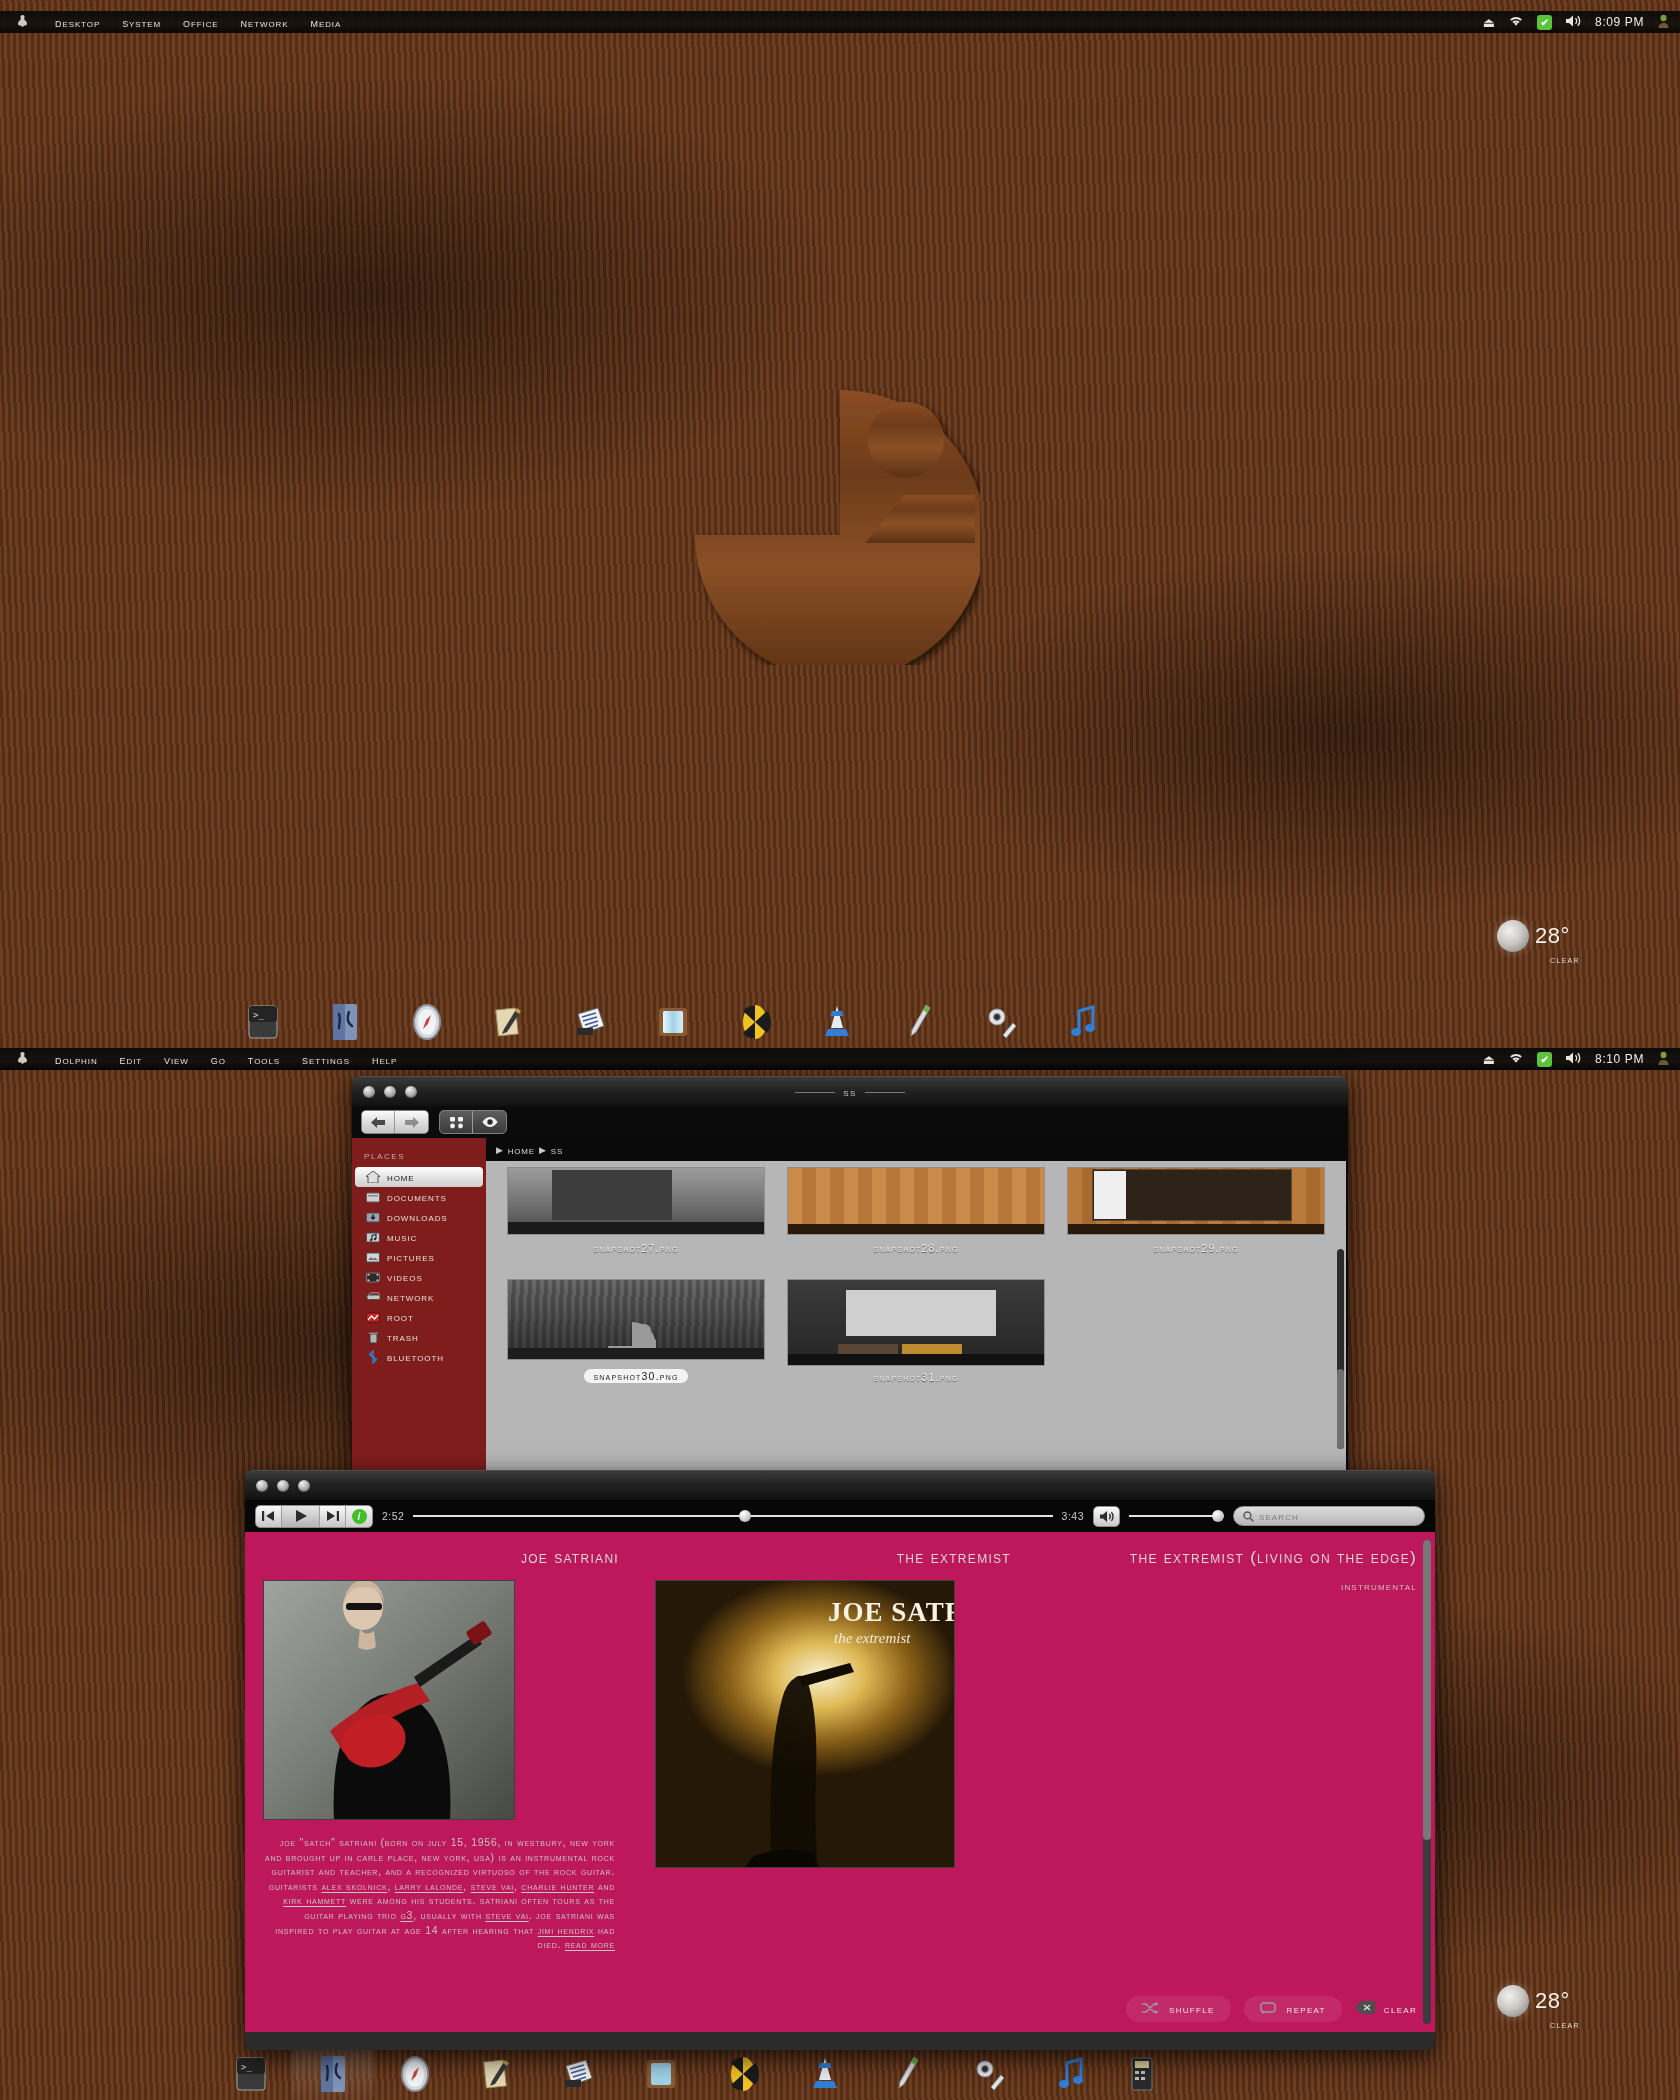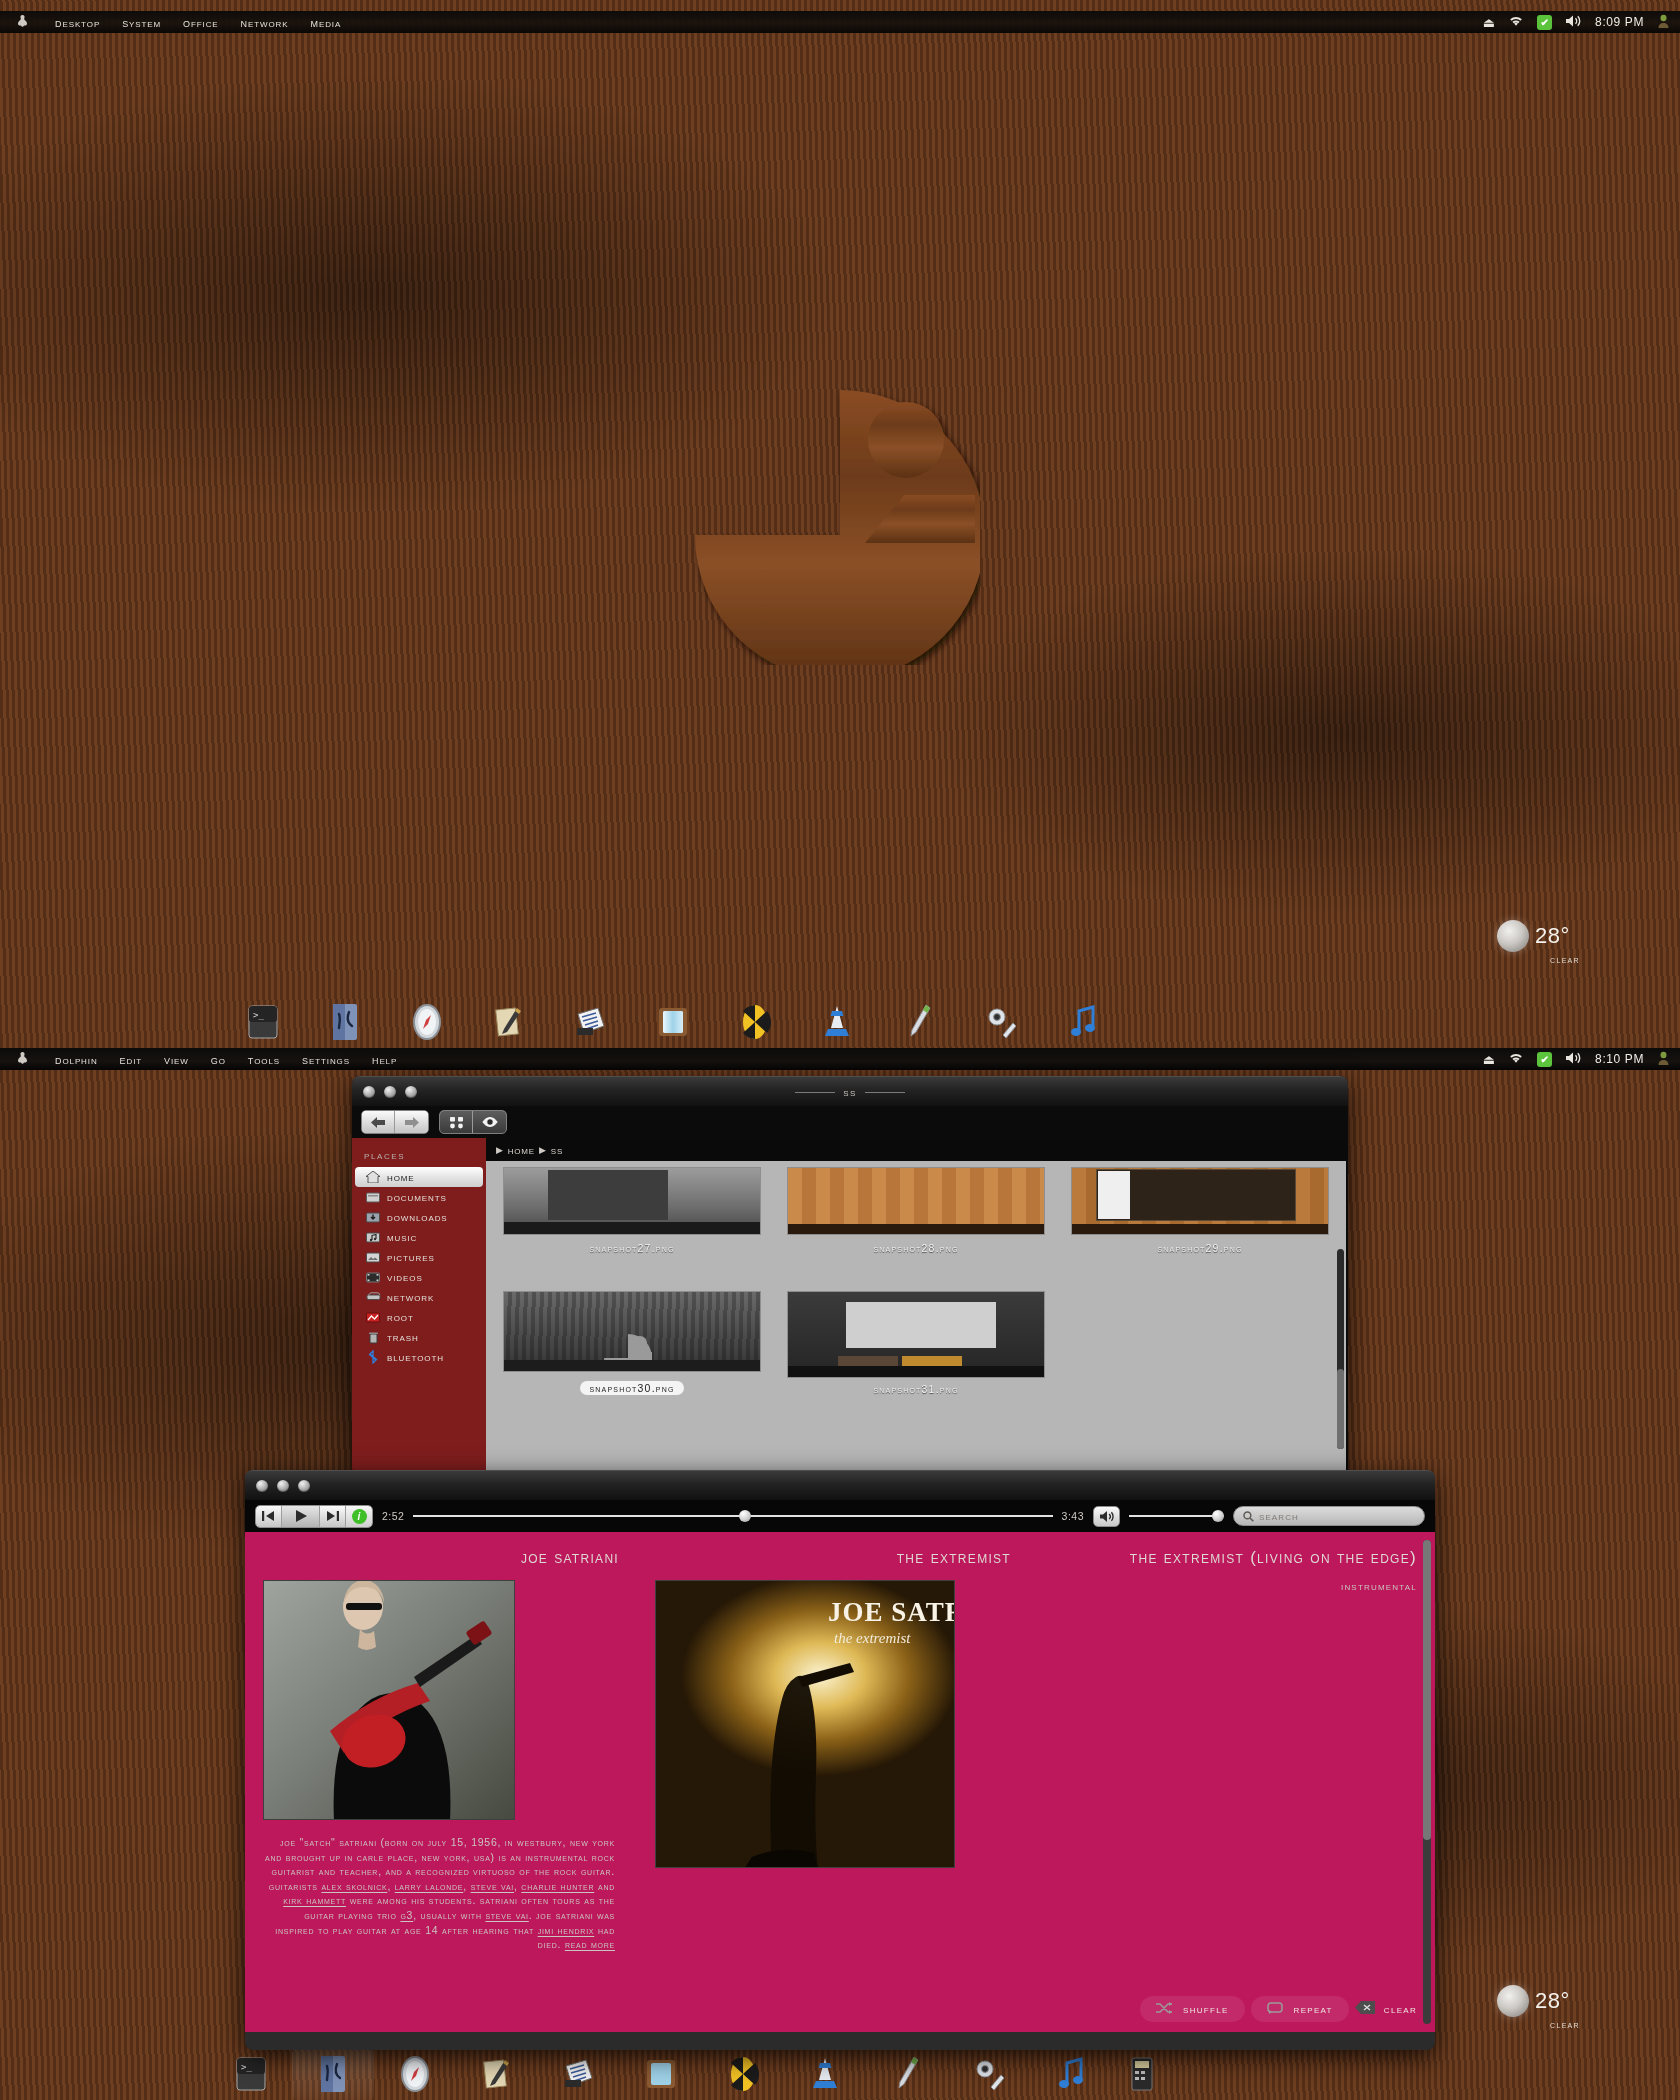--- a/index.html
+++ b/index.html
@@ -119,7 +119,7 @@
   .crumb-arrow { color:#cfcac4; font-size:9px; }
   .crumb.small { font-size:11px; letter-spacing:1px; }
   .files { flex:1; background:#b6b6b6; margin:0 2px 0 0; position:relative; overflow:hidden;
-           display:grid; grid-template-columns:repeat(3,1fr); grid-auto-rows:108px; gap:12px; padding:6px 10px; }
+           display:grid; grid-template-columns:repeat(3,1fr); grid-auto-rows:108px; gap:0; padding:6px 10px; }
   .fcell { display:flex; flex-direction:column; align-items:center; justify-content:flex-start; }
   .fthumb { width:258px; height:68px; background:#222; border:1px solid #8e8e8e; overflow:hidden; position:relative; }
   .fname { margin-top:7px; color:#f2f2f2; font-size:10.5px; letter-spacing:1.2px;

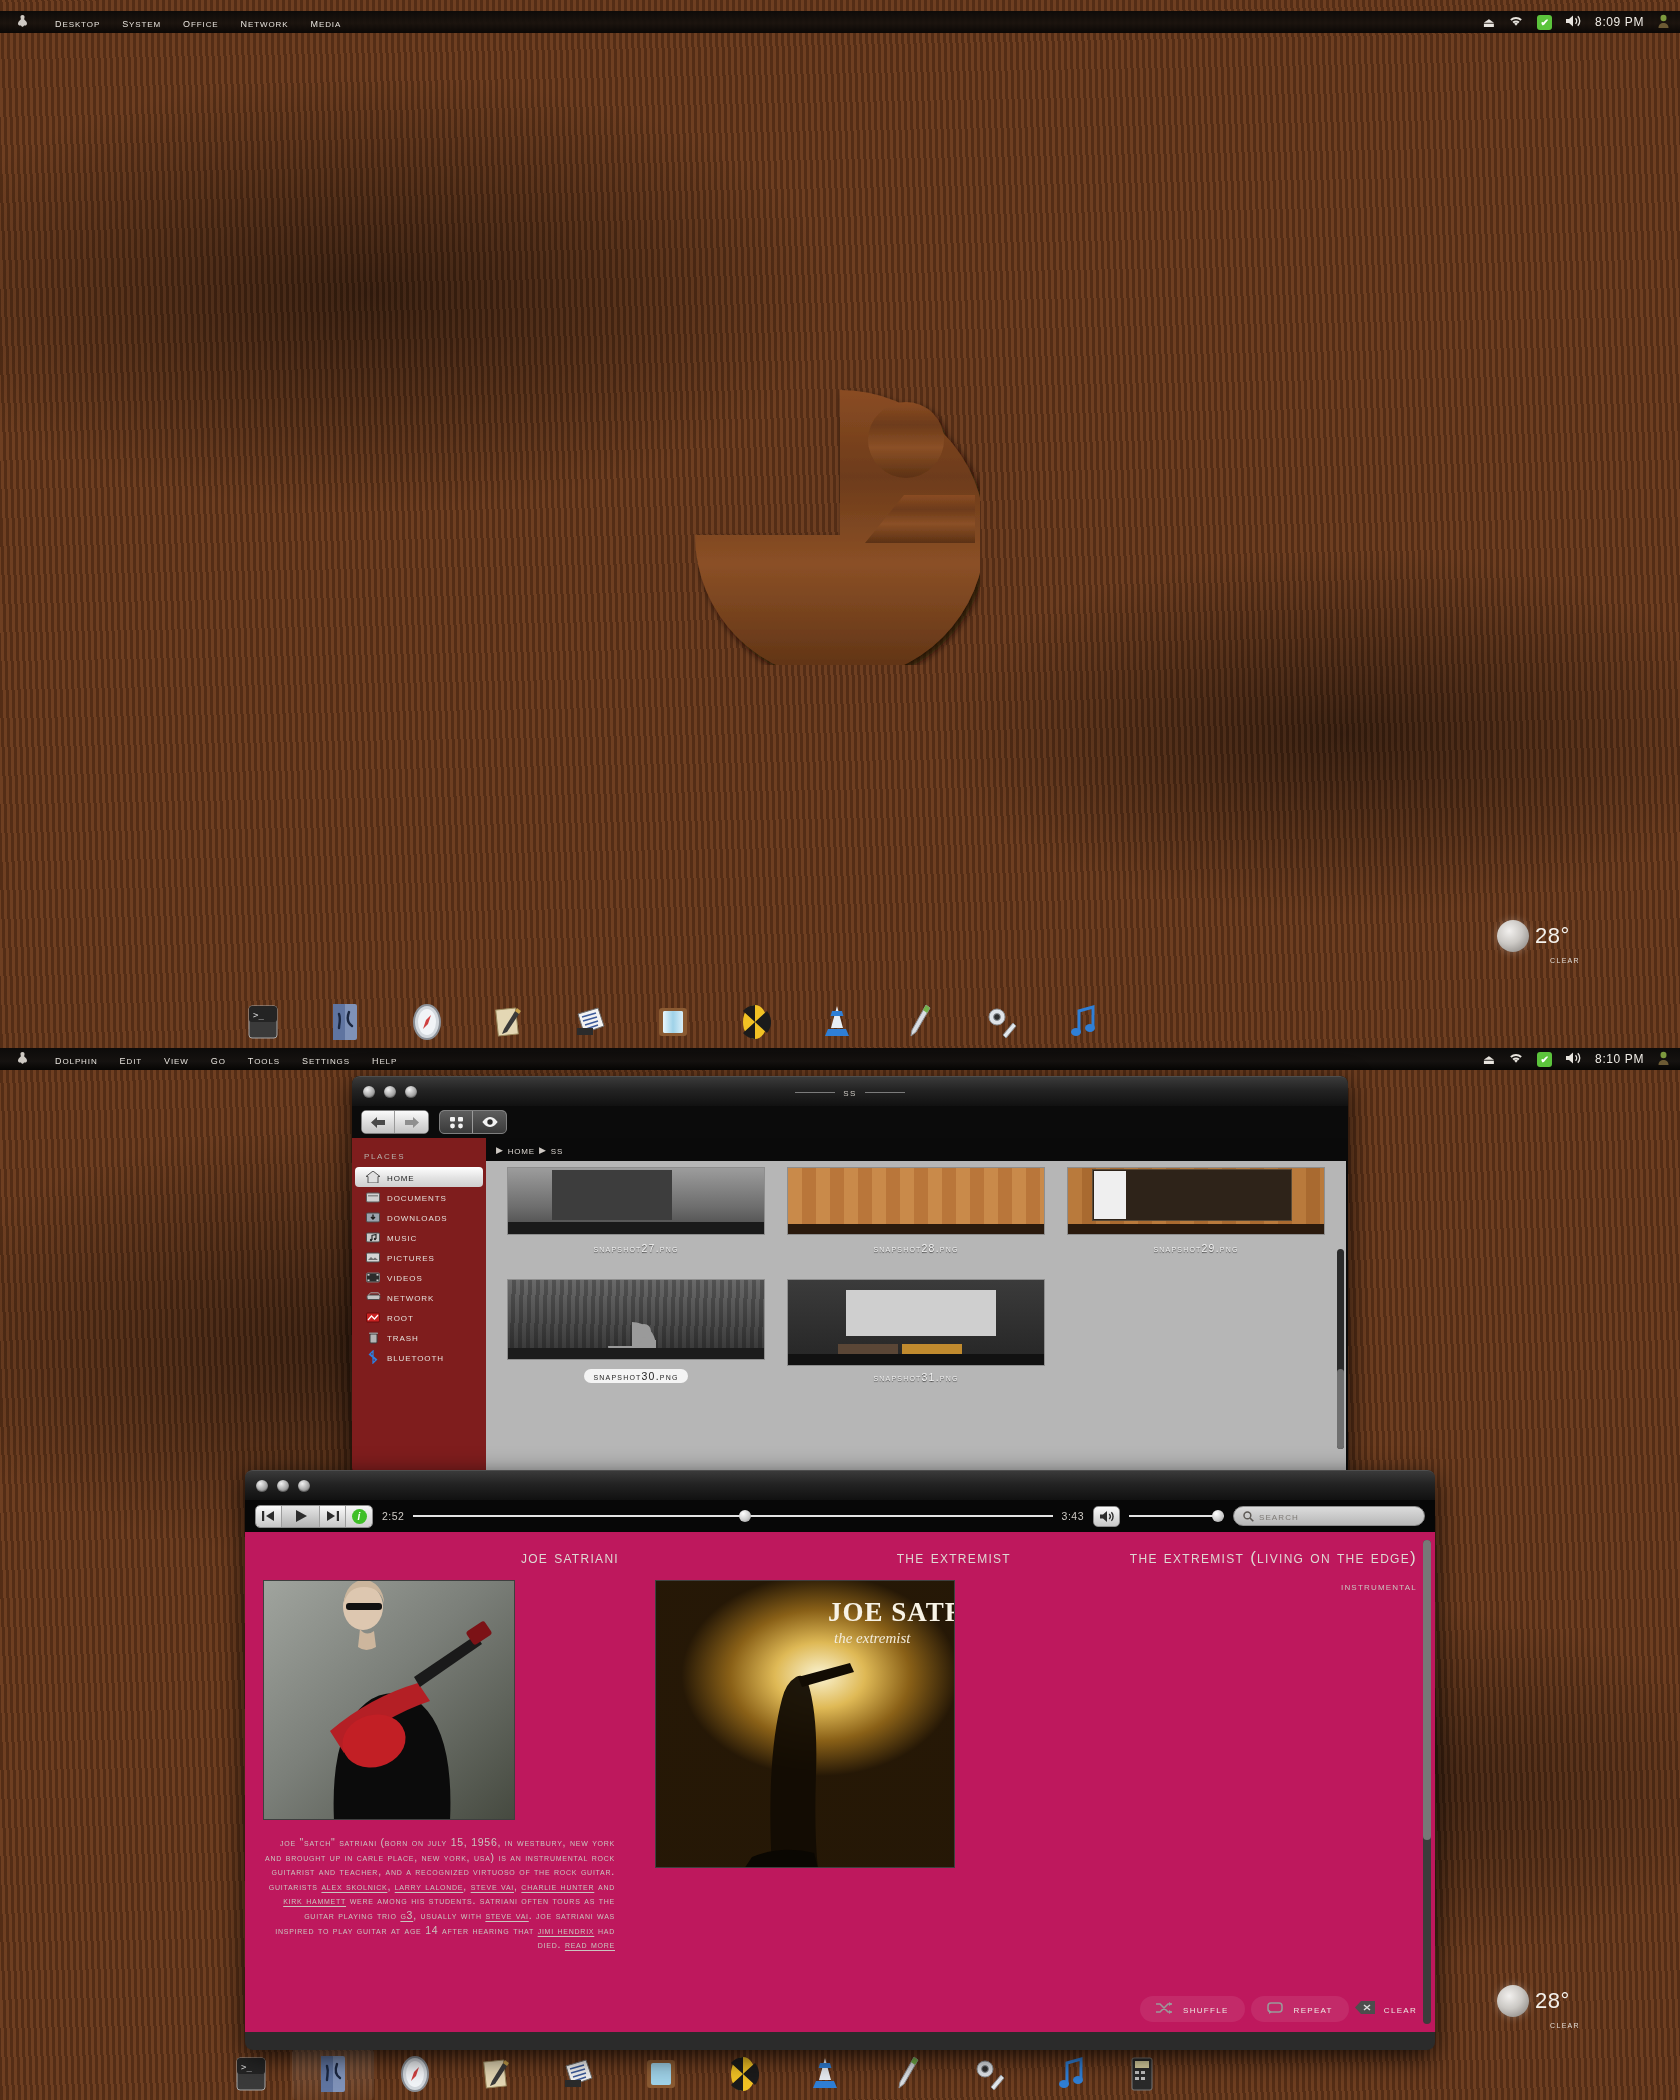--- a/index.html
+++ b/index.html
@@ -167,7 +167,7 @@
   .instr{ color:#cac5bf; font-size:11px; letter-spacing:1.2px; font-variant:small-caps; text-transform:lowercase; }
   .mp-scroll{ position:absolute; right:4px; top:8px; width:8px; height:484px; background:#3b3b3b; border-radius:4px;}
   .mp-scroll .thumb{ position:absolute;left:0;top:0;width:8px;height:300px;background:#777;border-radius:4px;}
-  .mp-foot{ position:absolute; right:14px; bottom:10px; display:flex; align-items:center; gap:6px; }
+  .mp-foot{ position:absolute; right:14px; bottom:10px; display:flex; align-items:center; gap:13px; }
   .pill{ display:flex;align-items:center;gap:11px; height:26px; padding:0 16px; border-radius:13px;
          background:rgba(255,255,255,0.08); color:#ece8e2; font-size:12px; letter-spacing:1.3px;
          font-variant:small-caps; text-transform:lowercase; cursor:pointer; }

